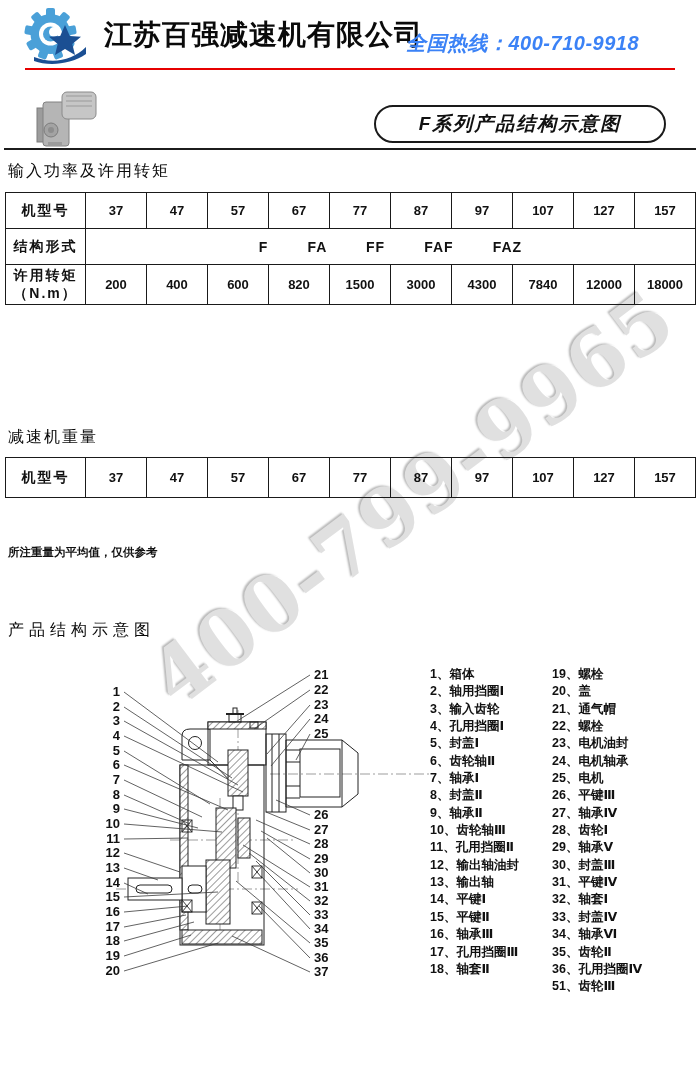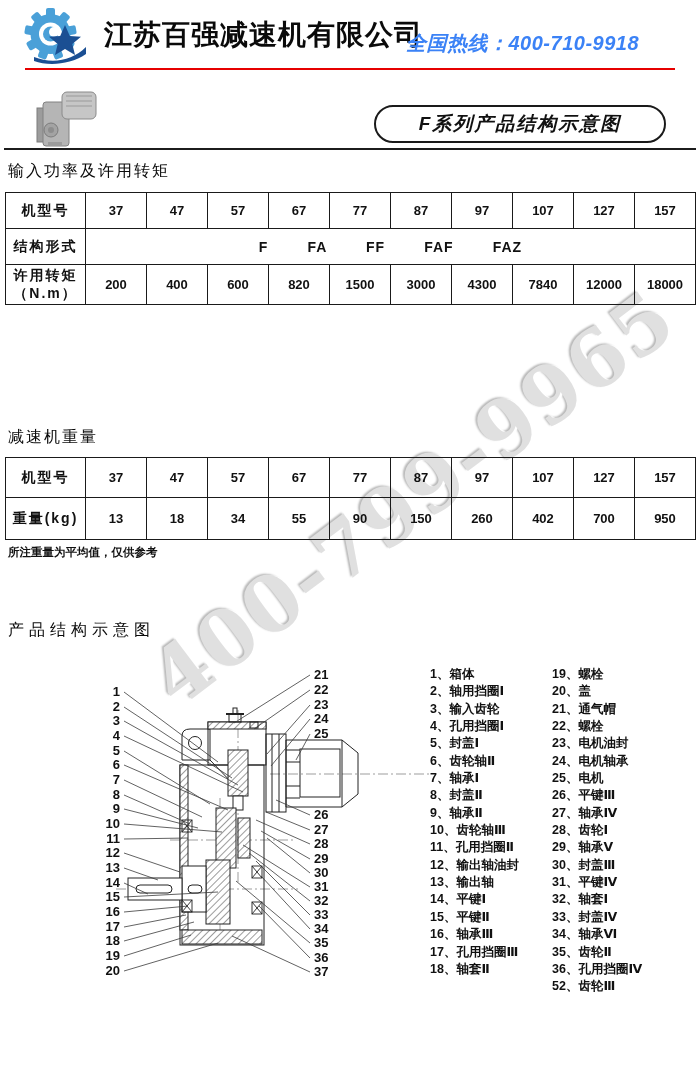--- a/index.html
+++ b/index.html
@@ -188,19 +188,6 @@
           <td>107</td>
           <td>127</td>
           <td>157</td>
-        </tr>
-      <tr>
-        <th>重量(kg)</th>
-      <td>13</td>
-          <td>18</td>
-          <td>34</td>
-          <td>55</td>
-          <td>90</td>
-          <td>150</td>
-          <td>260</td>
-          <td>402</td>
-          <td>700</td>
-          <td>950</td>
         </tr>
     </tbody>
   </table>

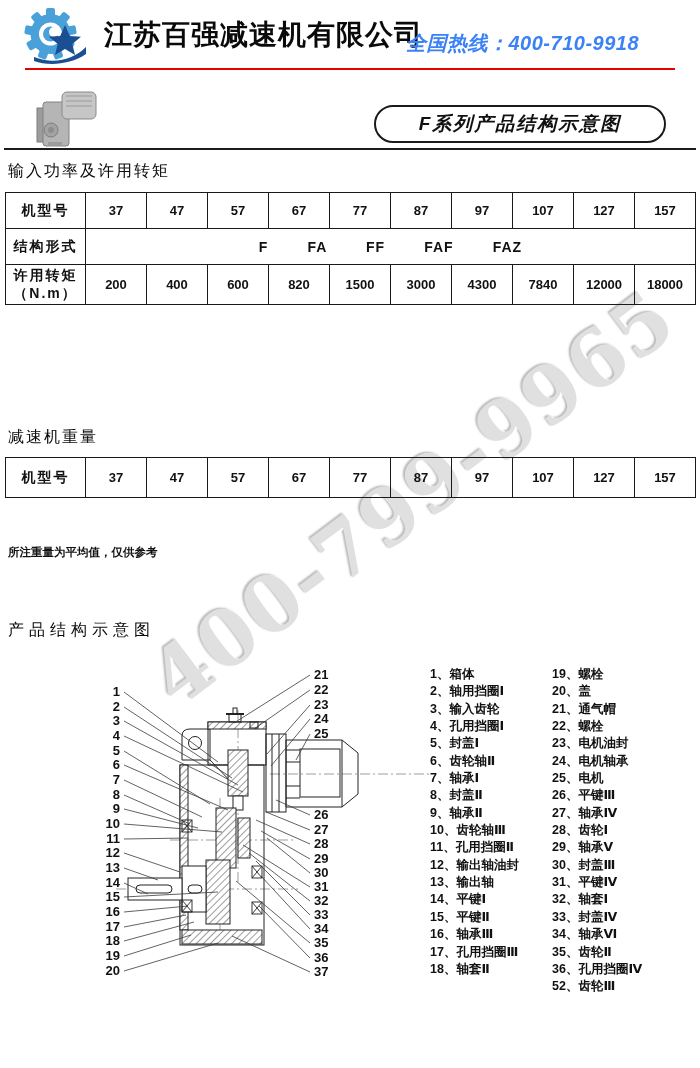--- a/index.html
+++ b/index.html
@@ -389,7 +389,7 @@
     <div class="part-item">34、轴承Ⅵ</div>
     <div class="part-item">35、齿轮Ⅱ</div>
     <div class="part-item">36、孔用挡圈Ⅳ</div>
-    <div class="part-item">52、齿轮Ⅲ</div>
+    <div class="part-item">51、齿轮Ⅲ</div>
   </div>
 
 </body></html>

